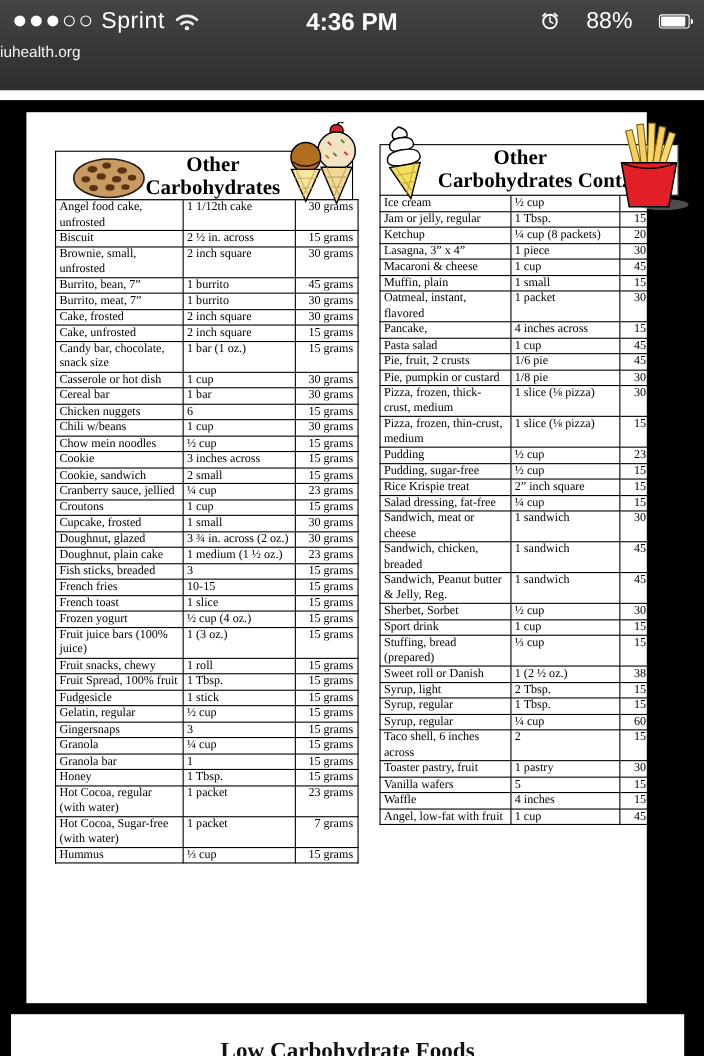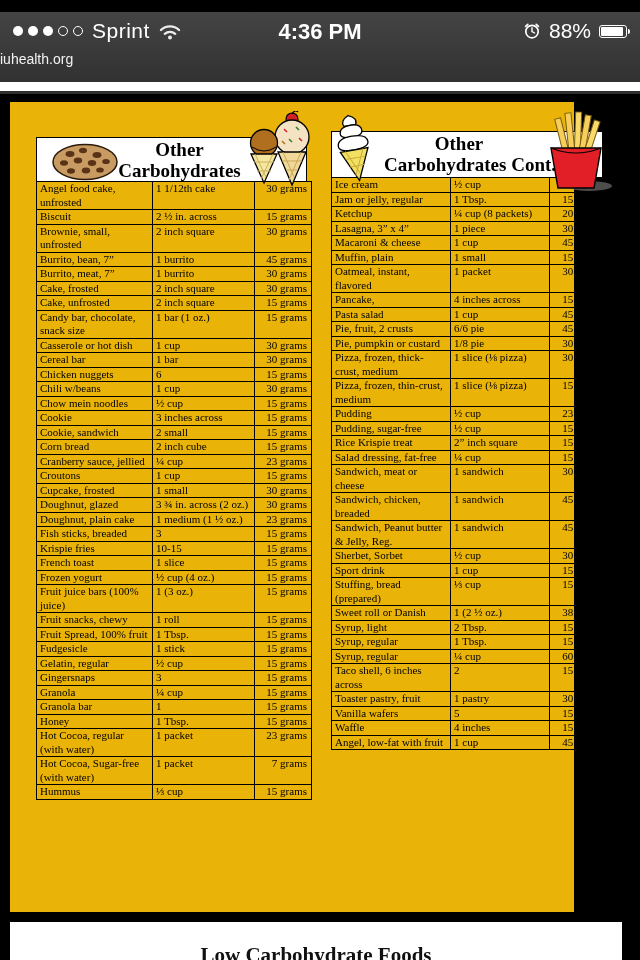--- a/index.html
+++ b/index.html
@@ -9,7 +9,7 @@
   }
   
   .statusbar{
-    position:absolute;top:12px;left:0;width:640px;height:82px;
+    position:absolute;top:0;left:0;width:640px;height:82px;
     background:linear-gradient(#444,#2e2e2e);color:#fff;
   }
   .sb-row1{position:absolute;top:0;left:0;right:0;height:38px;display:flex;align-items:center;padding:0 13px;box-sizing:border-box;}

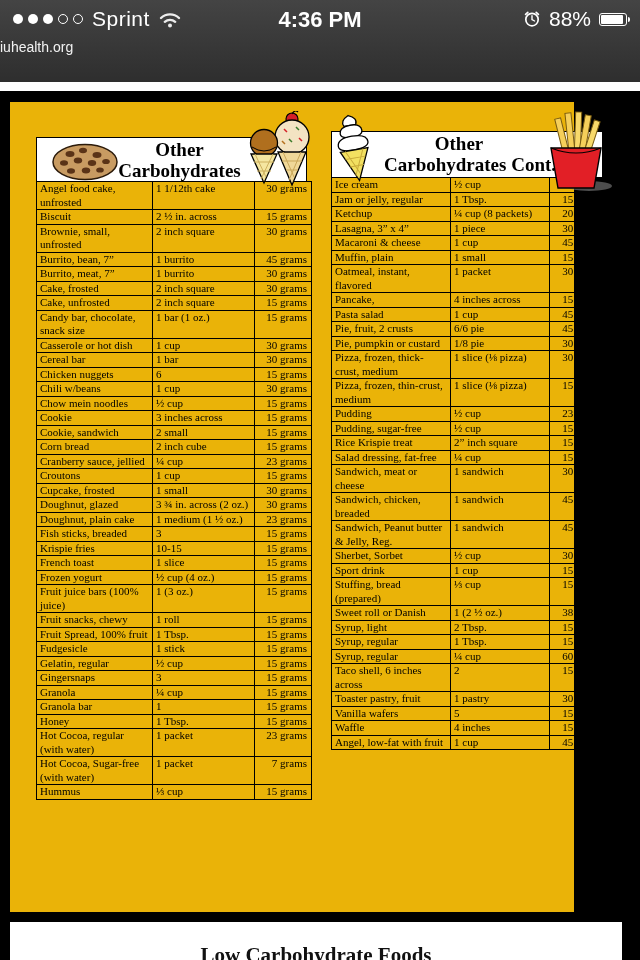--- a/index.html
+++ b/index.html
@@ -19,7 +19,7 @@
   .dot.empty{border:1.5px solid #fff;background:transparent;}
   .carrier{font-size:21px;margin-right:9px;letter-spacing:.5px;}
   .sb-time{position:absolute;left:0;right:0;top:7px;text-align:center;font-size:22px;font-weight:bold;pointer-events:none;}
-  .sb-right{margin-left:auto;display:flex;align-items:center;gap:8px;}
+  .sb-right{margin-left:auto;display:flex;align-items:center;gap:24px;}
   .pct{font-size:21px;}
   .batt{position:relative;width:28px;height:13px;border:1.5px solid #fff;border-radius:3px;box-sizing:border-box;}
   .batt .lvl{position:absolute;left:1px;top:1px;bottom:1px;width:85%;background:#fff;border-radius:1px;}

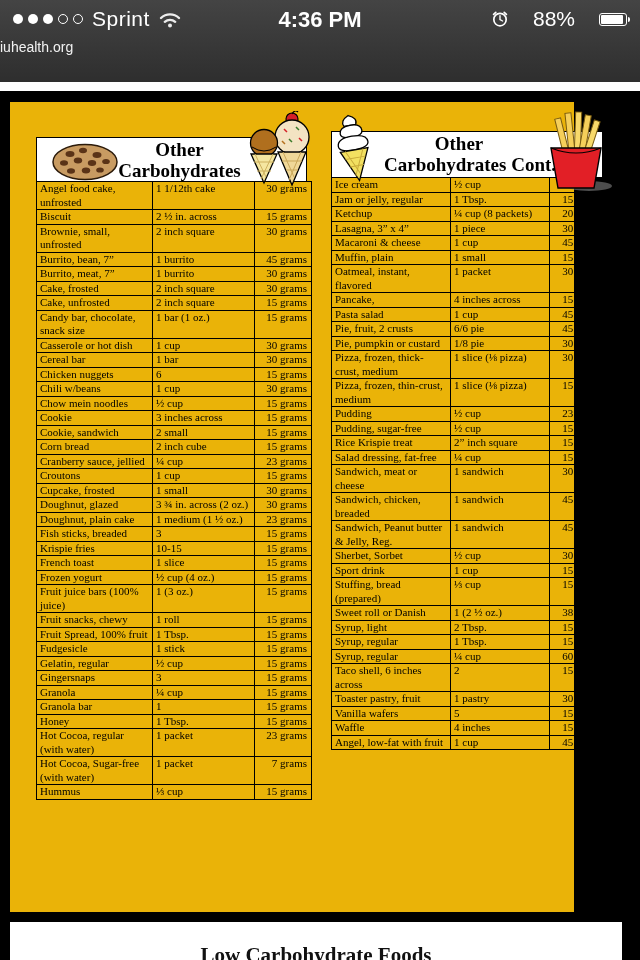--- a/index.html
+++ b/index.html
@@ -27,7 +27,7 @@
   .sb-url{position:absolute;top:39px;left:0;width:100%;text-align:left;font-size:14px;color:#f2f2f2;}
   .strip-white{position:absolute;top:82px;left:0;width:640px;height:9px;background:#fff;}
   
-  .page{position:absolute;top:102px;left:10px;width:564px;height:810px;background:#eab308;}
+  .page{position:absolute;top:102px;left:24px;width:564px;height:810px;background:#ffffff;}
   .page2{position:absolute;top:922px;left:10px;width:612px;height:60px;background:#fff;}
   .next-title{padding-top:21px;text-align:center;font-family:"Liberation Serif",serif;font-weight:bold;font-size:21px;color:#111;}
   

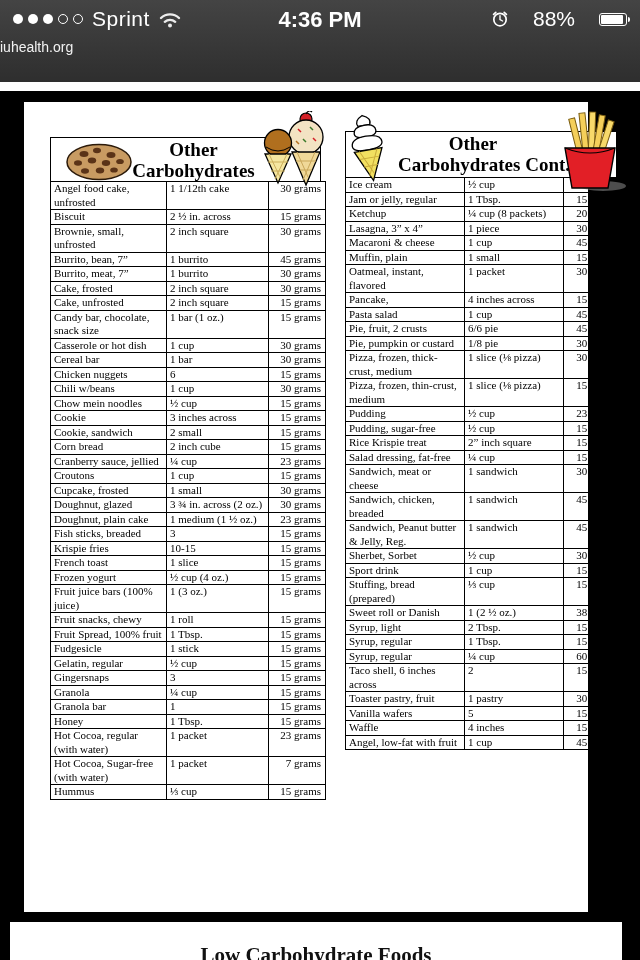--- a/index.html
+++ b/index.html
@@ -410,7 +410,7 @@
           </tr>
           <tr>
             <td>Pie, fruit, 2 crusts</td>
-            <td>6/6 pie</td>
+            <td>1/6 pie</td>
             <td>45 grams</td>
           </tr>
           <tr>

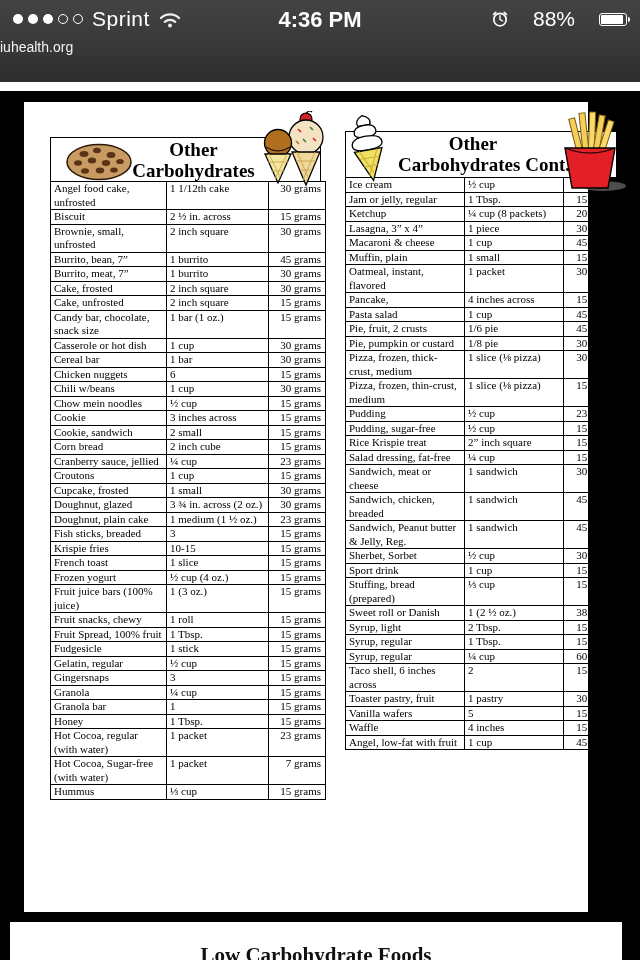--- a/index.html
+++ b/index.html
@@ -216,11 +216,6 @@
             <td>15 grams</td>
           </tr>
           <tr>
-            <td>Corn bread</td>
-            <td>2 inch cube</td>
-            <td>15 grams</td>
-          </tr>
-          <tr>
             <td>Cranberry sauce, jellied</td>
             <td>¼ cup</td>
             <td>23 grams</td>

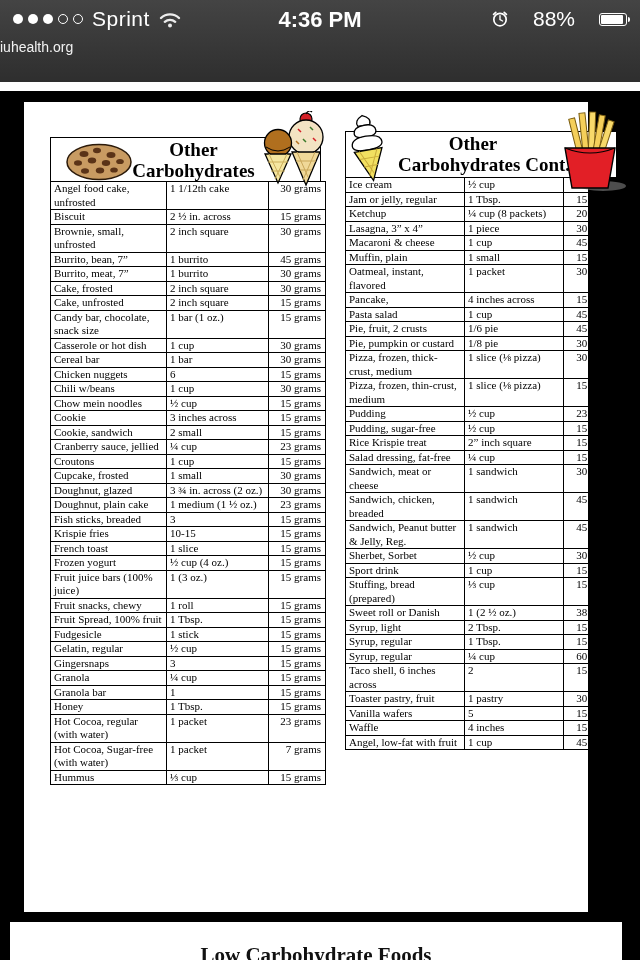--- a/index.html
+++ b/index.html
@@ -246,7 +246,7 @@
             <td>15 grams</td>
           </tr>
           <tr>
-            <td>Krispie fries</td>
+            <td>French fries</td>
             <td>10-15</td>
             <td>15 grams</td>
           </tr>

